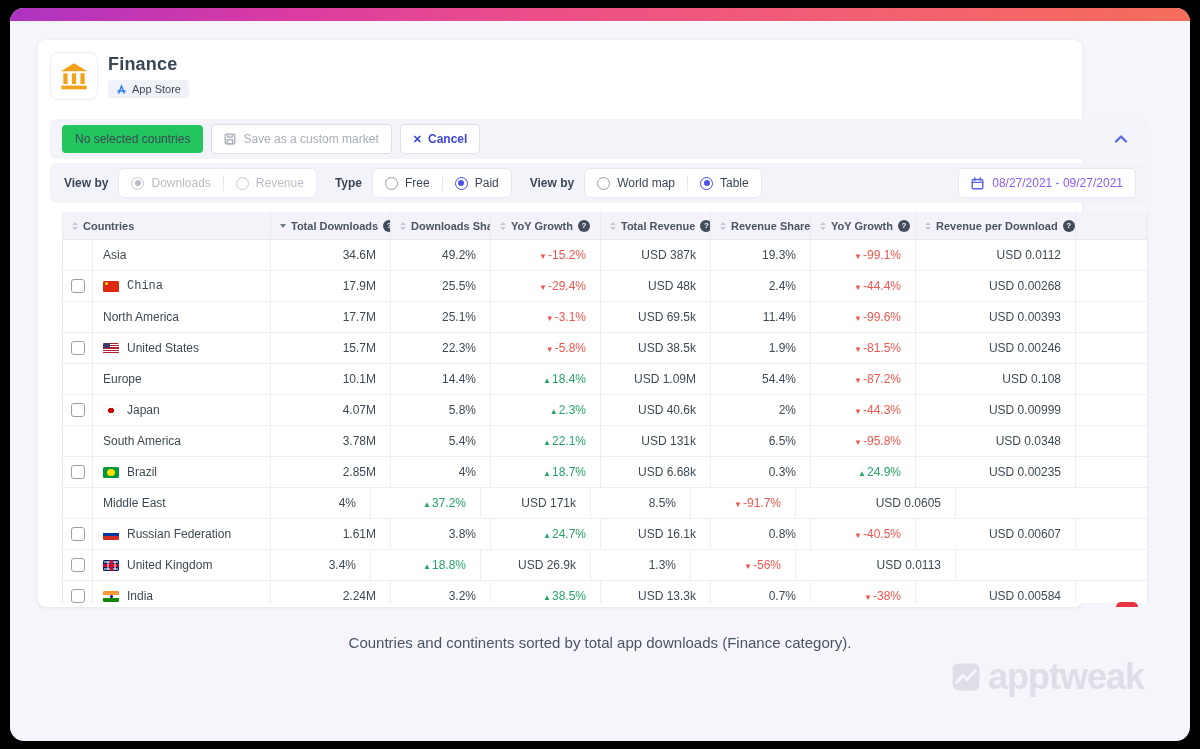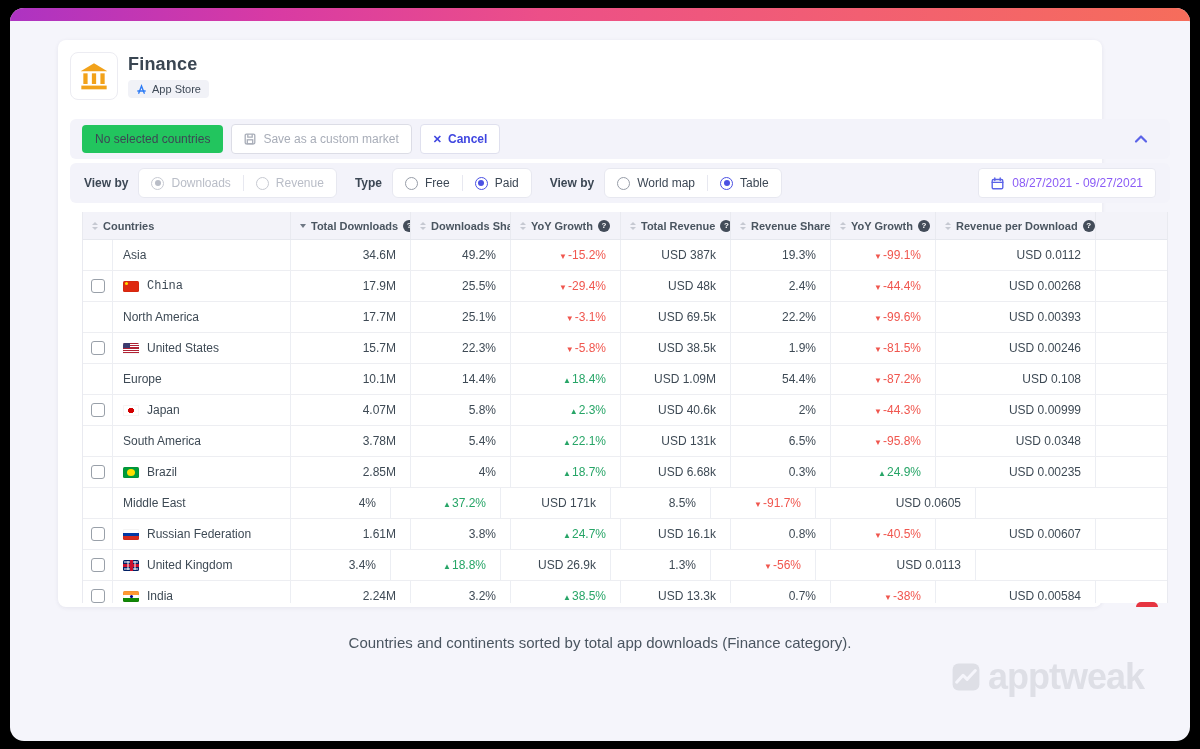--- a/index.html
+++ b/index.html
@@ -11,7 +11,7 @@
 
   
   .panel { position:absolute; left:28px; top:32px; width:1044px; height:567px;
-           background:#fff; border-radius:8px; box-shadow:0 1px 4px rgba(40,40,80,.08);margin-left:20px; }
+           background:#fff; border-radius:8px; box-shadow:0 1px 4px rgba(40,40,80,.08); }
 
   
   .panel-header { position:absolute; left:12px; top:12px; display:flex; }

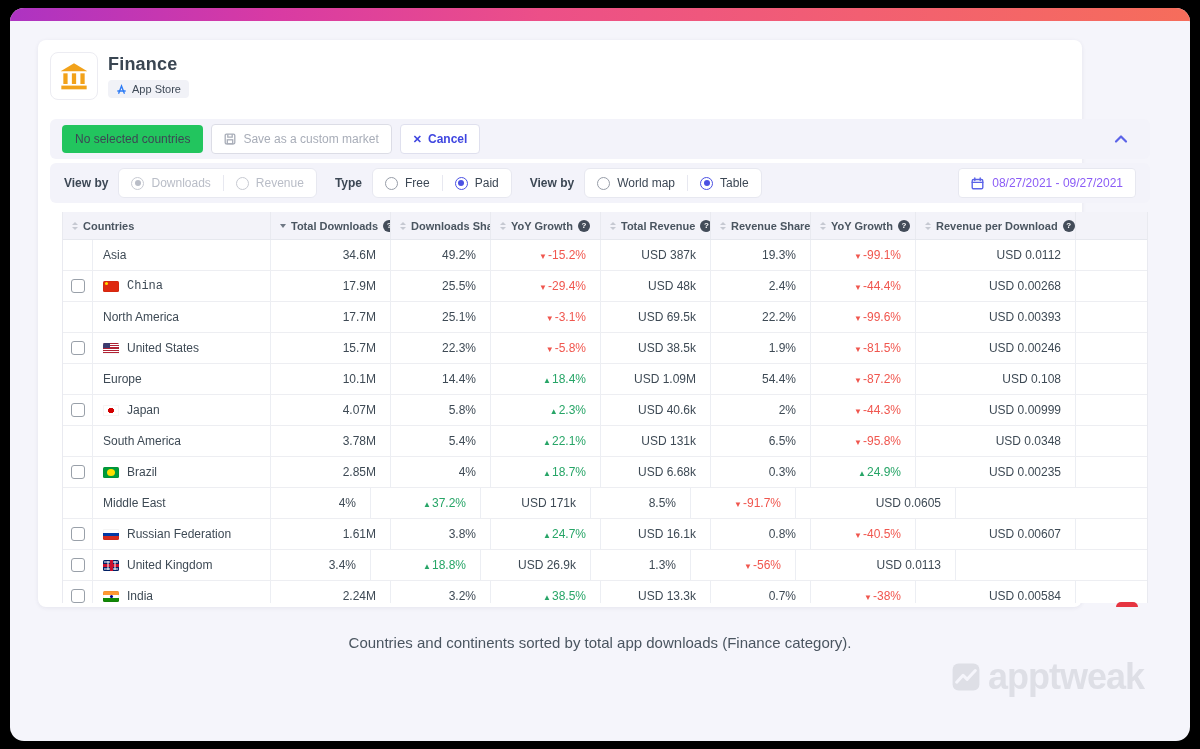--- a/index.html
+++ b/index.html
@@ -320,7 +320,7 @@
               <span class="yoy-neg"><span class="tri">▼</span>-3.1%</span>
             </div>
             <div class="td-cell td-num" style="flex: 0 0 110px; width: 110px;">USD 69.5k</div>
-            <div class="td-cell td-num" style="flex: 0 0 100px; width: 100px;">22.2%</div>
+            <div class="td-cell td-num" style="flex: 0 0 100px; width: 100px;">11.4%</div>
             <div class="td-cell td-num" style="flex: 0 0 105px; width: 105px;">
               <span class="yoy-neg"><span class="tri">▼</span>-99.6%</span>
             </div>

